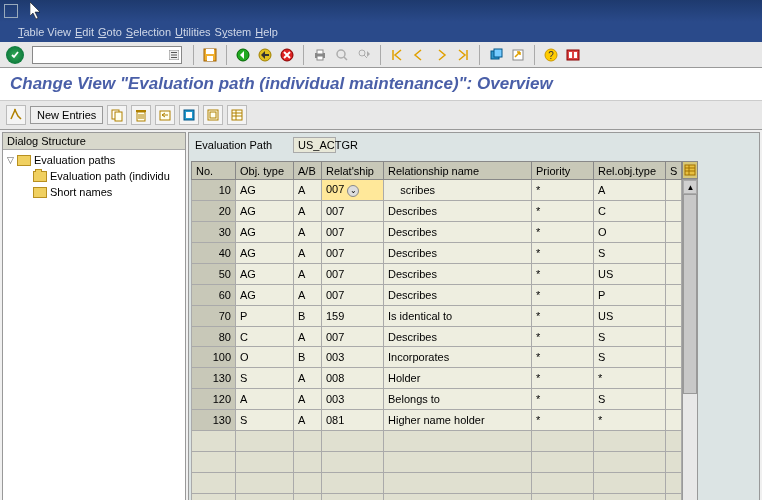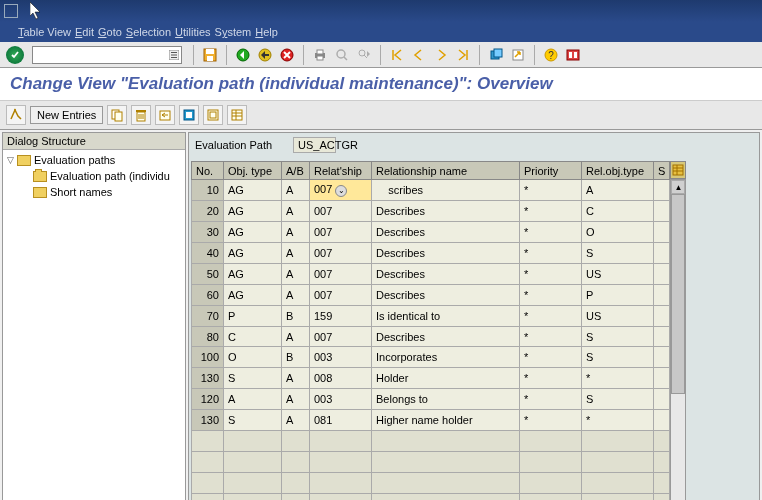--- a/index.html
+++ b/index.html
@@ -62,7 +62,7 @@
   .vs-thumb { position:absolute; top:0; left:0; right:0; height:200px; background:#c8c8c8; border:1px solid #999;}
   .config-btn { width:16px; height:18px; background:#d8c878; border:1px solid #888; cursor:pointer; display:flex; align-items:center; justify-content:center; }
   
-  .col-no{width:32px;} .col-obj{width:58px;} .col-ab{width:28px;} .col-rel{width:62px;}
+  .col-no{width:44px;} .col-obj{width:58px;} .col-ab{width:28px;} .col-rel{width:62px;}
   .col-relname{width:148px;} .col-prio{width:62px;} .col-robj{width:72px;} .col-s{width:12px;}
 </style>
 </head>

